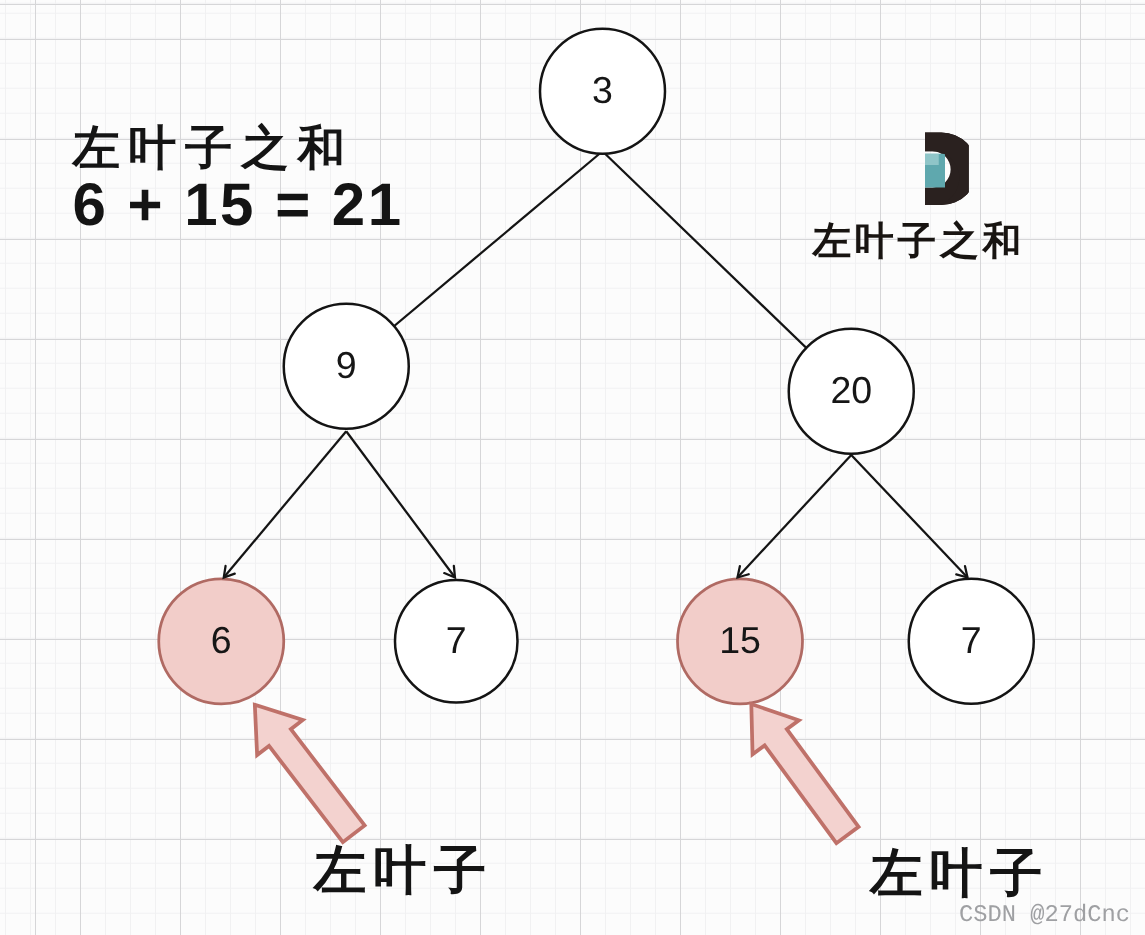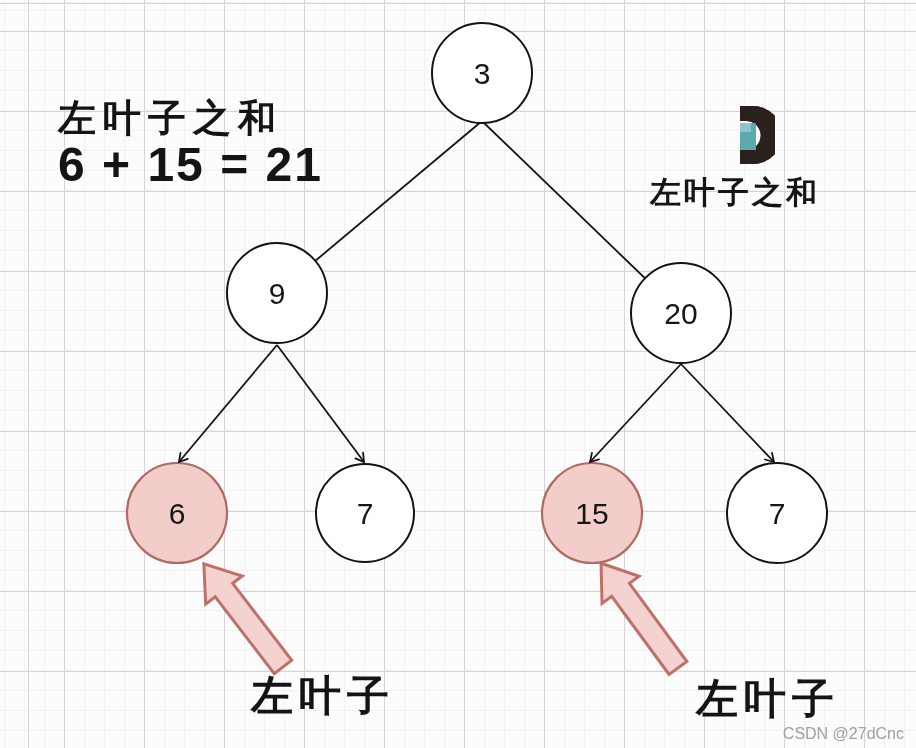--- a/index.html
+++ b/index.html
@@ -59,8 +59,8 @@
   .callout.right{left:640px;top:671px;}
   .watermark{
     position:absolute;right:12px;bottom:5px;
-    font-size:16px;color:#9fa0a3;
-    font-family:Liberation Sans, sans-serif;
+    font-size:19px;color:#9fa0a3;
+    font-family:Liberation Mono, monospace;
   }
   .node-label{
     font-family:"Liberation Sans", sans-serif;

